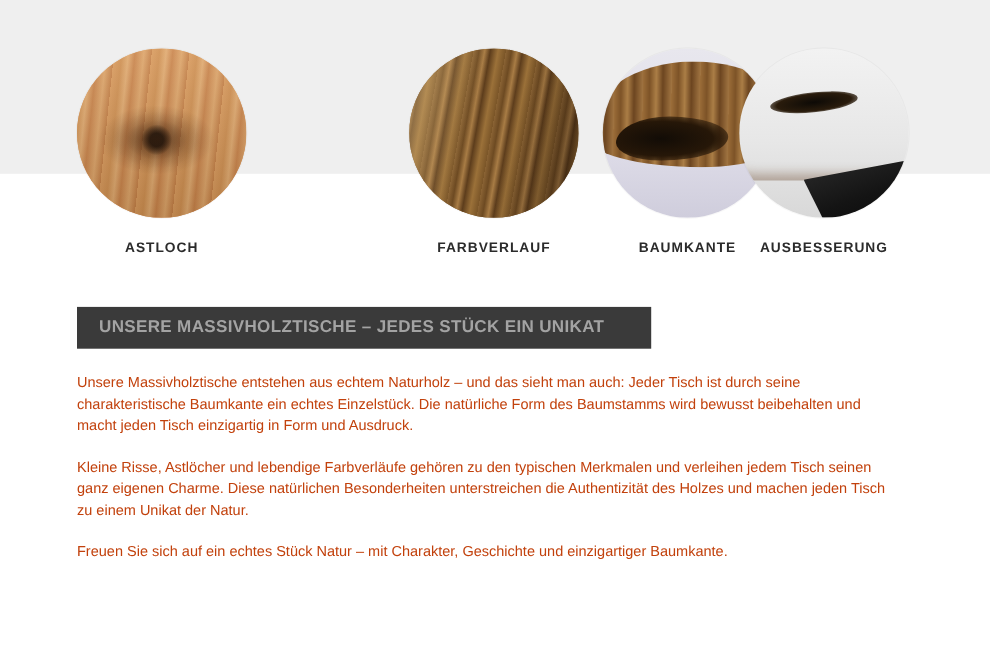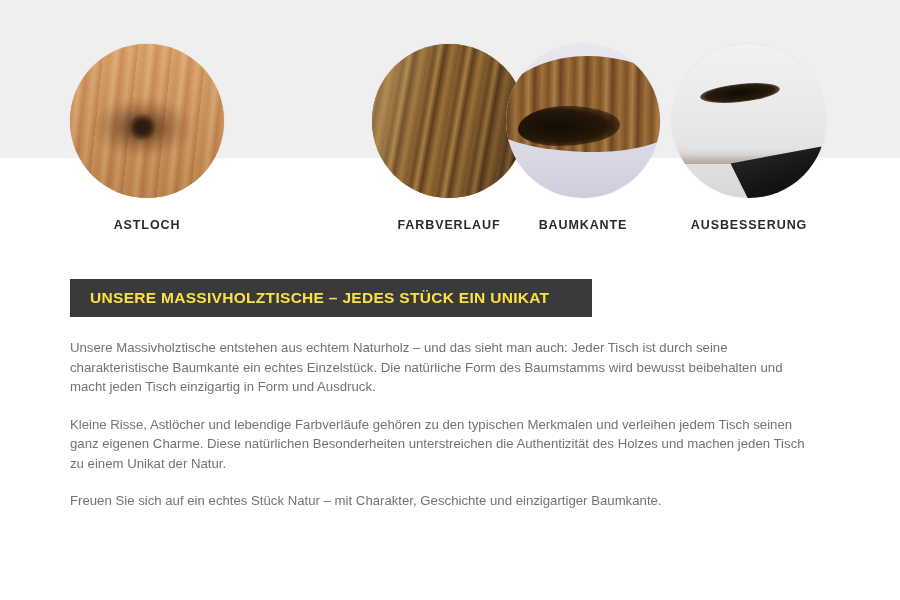--- a/index.html
+++ b/index.html
@@ -239,7 +239,7 @@
       <div class="cap">FARBVERLAUF</div>
     </div>
 
-    <div class="swatch" style="left:506px; top:44px;">
+    <div class="swatch" style="left:548px; top:44px;">
       <div class="disc">
         <div class="tex tex-baum"></div>
       </div>

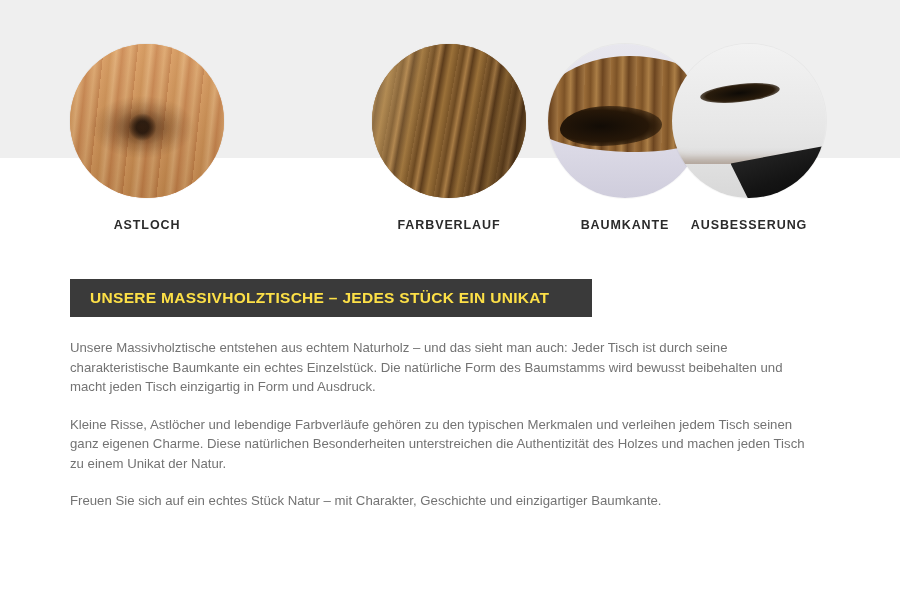--- a/index.html
+++ b/index.html
@@ -192,7 +192,7 @@
     align-items: center;
   }
   .heading-bar .txt {
-    color: #fde047;
+    color: #a3a3a3;
     font-size: 15.5px;
     font-weight: bold;
     letter-spacing: 0.3px;

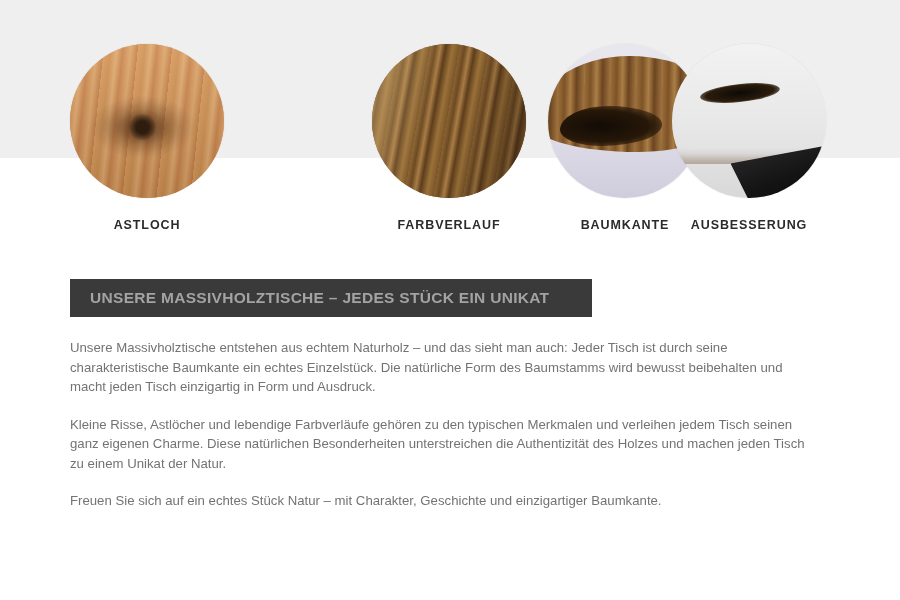--- a/index.html
+++ b/index.html
@@ -209,7 +209,7 @@
     margin: 0 0 18px 0;
     font-size: 13.2px;
     line-height: 19.5px;
-    color: #737373;
+    color: #c2410c;
   }
   .copy p:last-child {
     margin-bottom: 4px;

